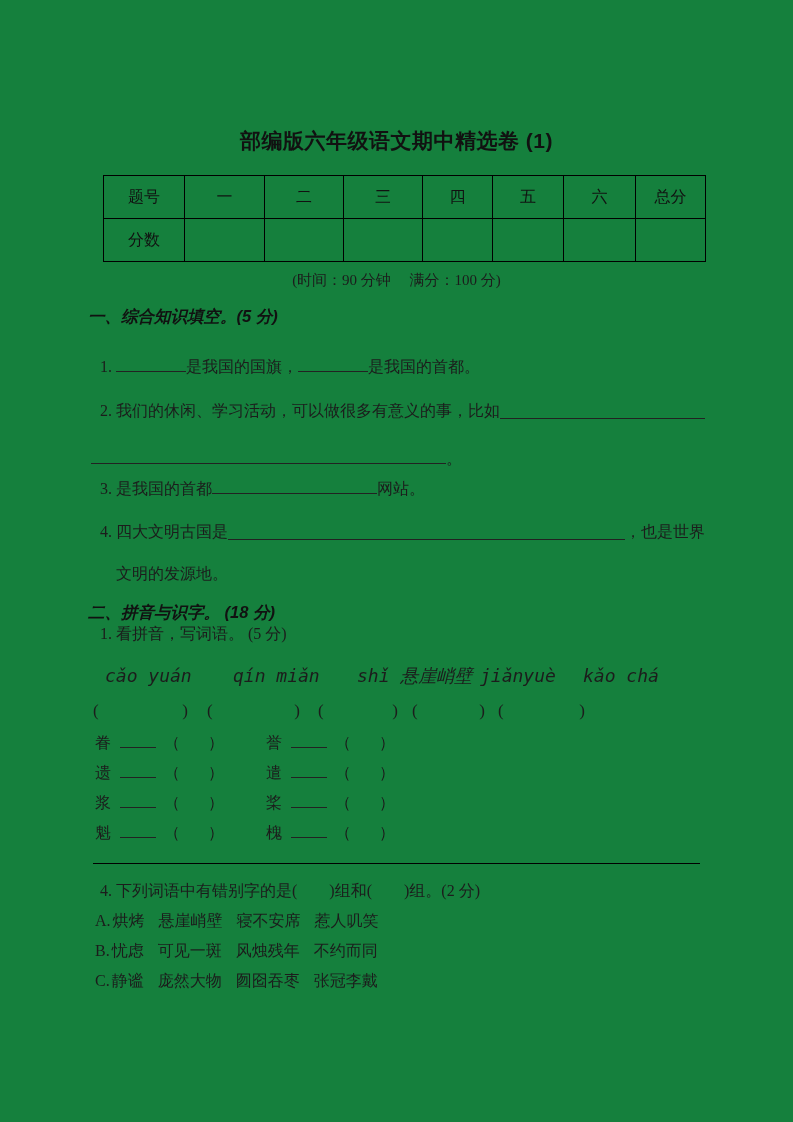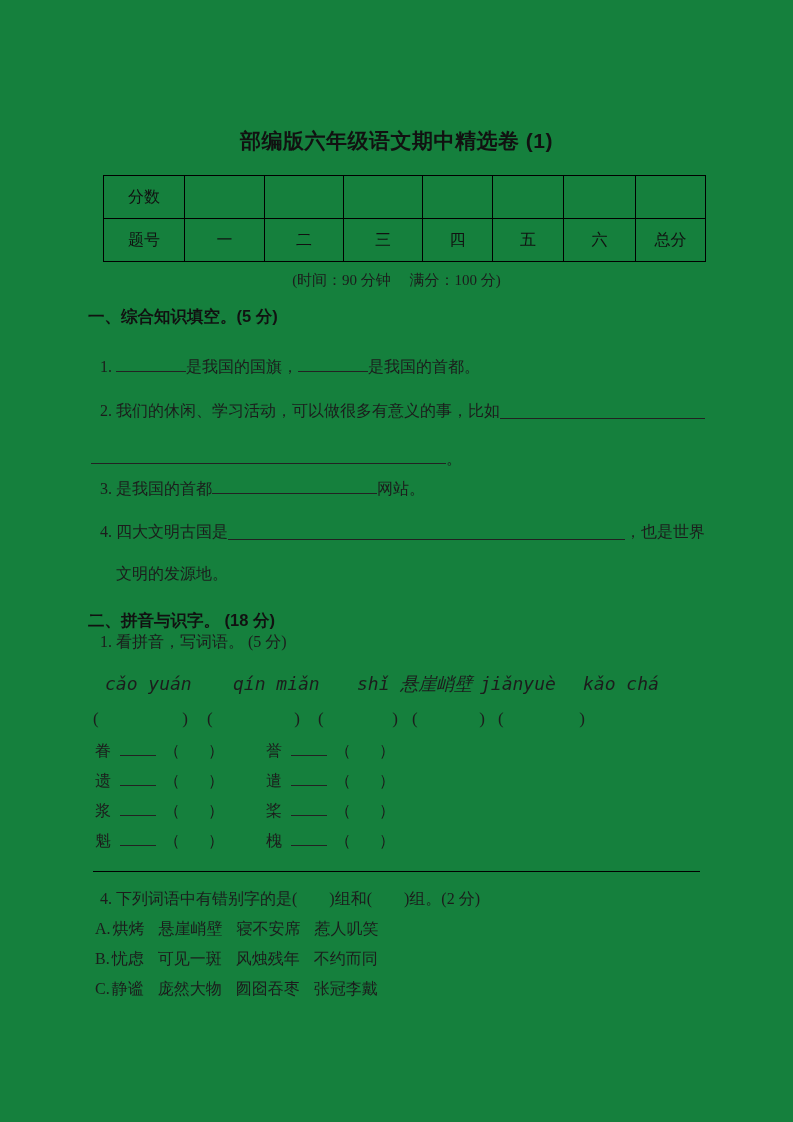--- a/index.html
+++ b/index.html
@@ -96,16 +96,6 @@
     </colgroup>
     <tbody>
       <tr>
-        <td>分数</td>
-        <td></td>
-        <td></td>
-        <td></td>
-        <td></td>
-        <td></td>
-        <td></td>
-        <td></td>
-      </tr>
-      <tr>
         <td>题号</td>
         <td>一</td>
         <td>二</td>
@@ -115,6 +105,16 @@
         <td>六</td>
         <td>总分</td>
       </tr>
+      <tr>
+        <td>分数</td>
+        <td></td>
+        <td></td>
+        <td></td>
+        <td></td>
+        <td></td>
+        <td></td>
+        <td></td>
+      </tr>
     </tbody>
   </table>
 

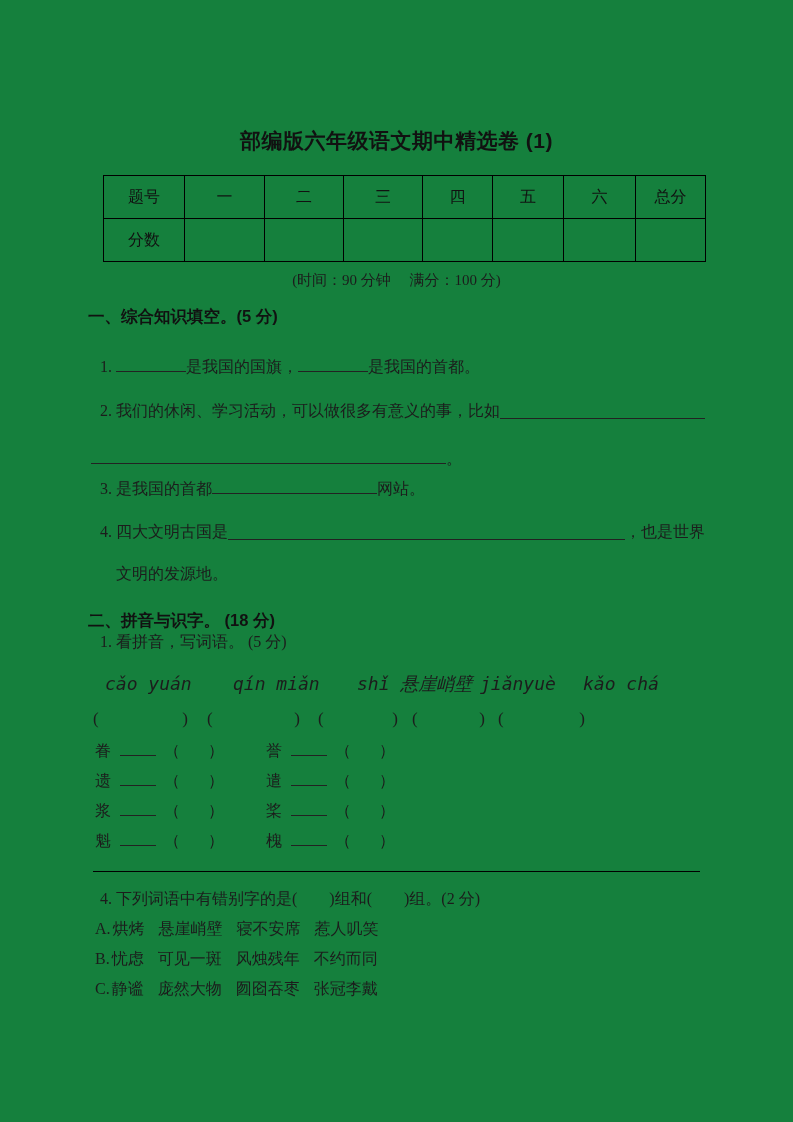--- a/index.html
+++ b/index.html
@@ -28,7 +28,7 @@
   .content { margin-left:88px; width:617px; }
   h2.sec {
     font-family:"Liberation Sans","DejaVu Sans",sans-serif;
-    font-weight:bold; font-size:16.5px; line-height:22px; color:#111;
+    font-weight:bold; font-size:16.5px; line-height:22px; color:#111;font-style:italic;
   }
   .sec1 { margin-top:15px; }
   .sec2 { margin-top:24px; }

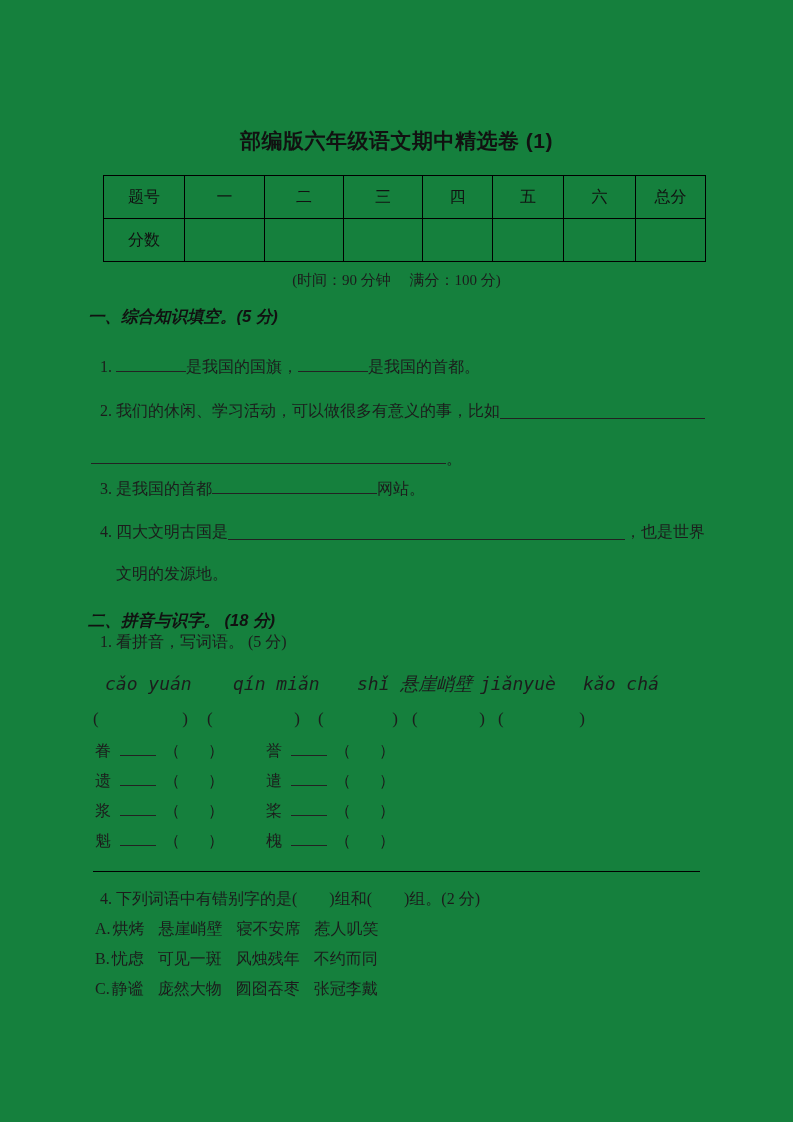--- a/index.html
+++ b/index.html
@@ -31,7 +31,7 @@
     font-weight:bold; font-size:16.5px; line-height:22px; color:#111;font-style:italic;
   }
   .sec1 { margin-top:15px; }
-  .sec2 { margin-top:24px; }
+  .sec2 { margin-top:16px; }
   .q { white-space:nowrap; }
   .indent { padding-left:12px; }
   .blank {

